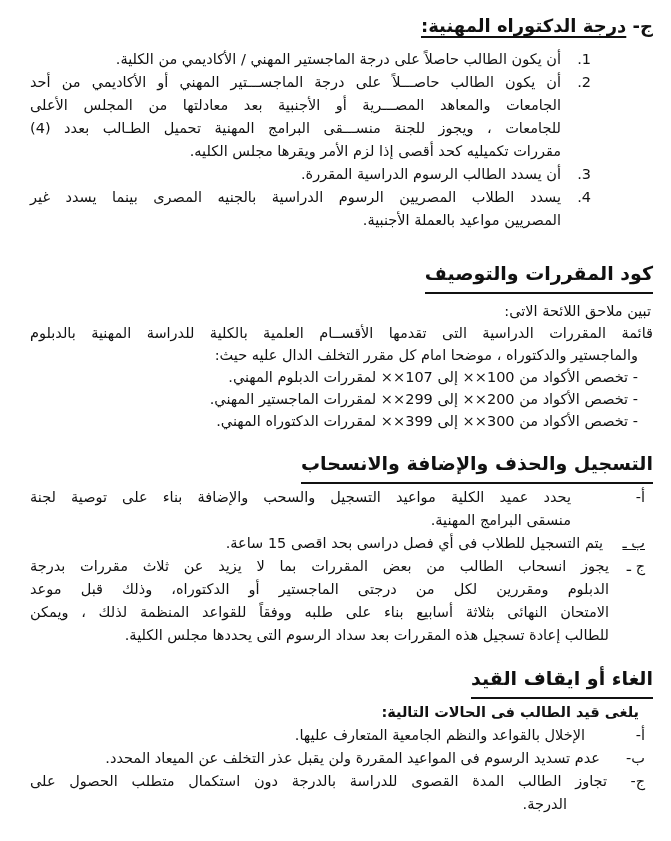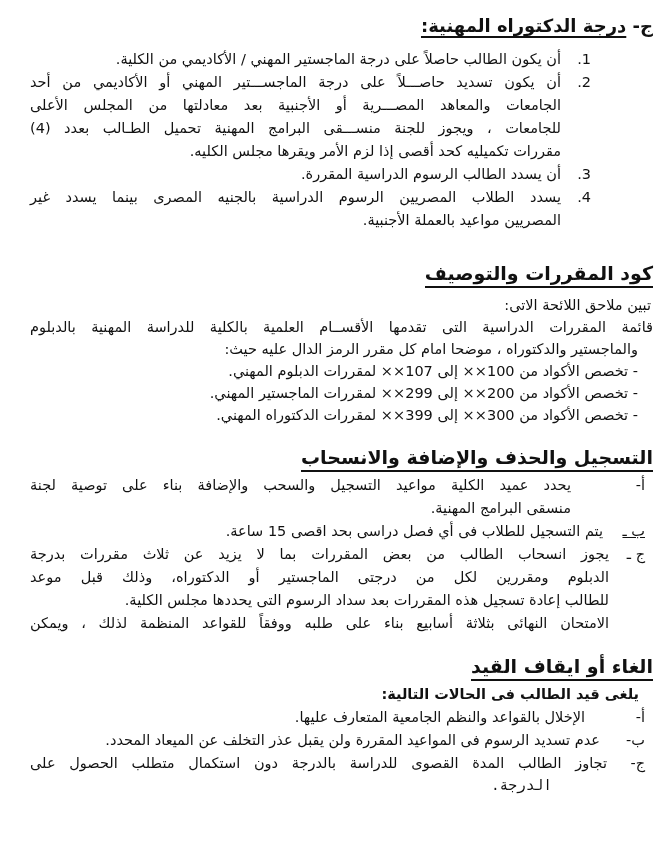--- a/index.html
+++ b/index.html
@@ -63,7 +63,7 @@
     <div class="li">
       <span class="marker">2.</span>
       <div class="txt">
-        <div class="ln j">أن يكون تسديد حاصـــلاً على درجة الماجســـتير المهني أو الأكاديمي من أحد</div>
+        <div class="ln j">أن يكون الطالب حاصـــلاً على درجة الماجســـتير المهني أو الأكاديمي من أحد</div>
         <div class="ln j">الجامعات والمعاهد المصـــرية أو الأجنبية بعد معادلتها من المجلس الأعلى</div>
         <div class="ln j">للجامعات ، ويجوز للجنة منســـقى البرامج المهنية تحميل الطـالب بعدد (4)</div>
         <div class="ln">مقررات تكميليه كحد أقصى إذا لزم الأمر ويقرها مجلس الكليه.</div>

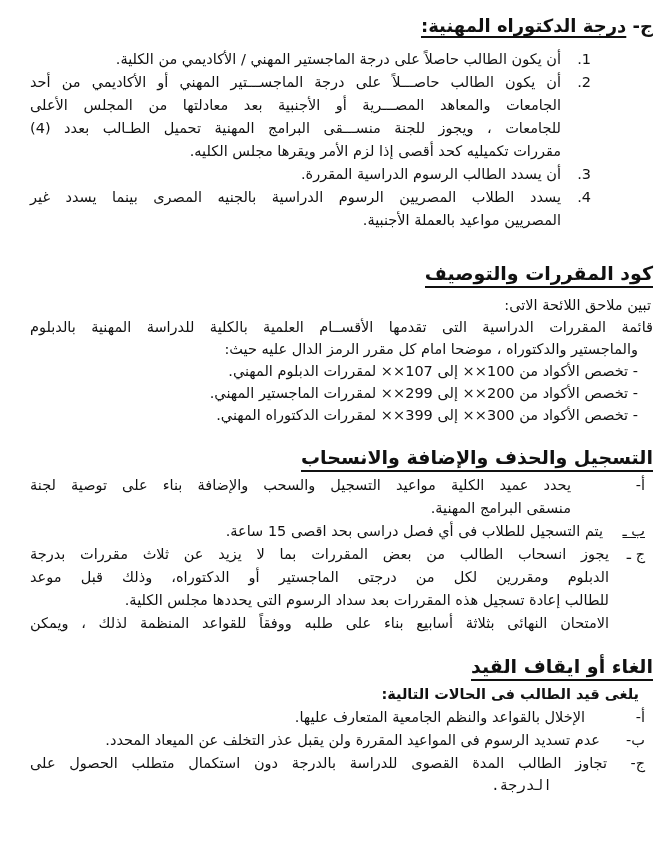--- a/index.html
+++ b/index.html
@@ -15,7 +15,7 @@
   .h1{font-weight:bold;font-size:18px;line-height:24px;margin-bottom:10px;}
   .h1 .u{text-decoration:underline;text-decoration-thickness:1.5px;text-underline-offset:4px;}
   .hbig{font-weight:bold;font-size:19px;line-height:30px;}
-  .hbig .u{border-bottom:2px solid #111;padding-bottom:1px;display:inline-block;line-height:24px;}
+  .hbig .u{border-bottom:2px solid #111;padding-bottom:7px;display:inline-block;line-height:24px;}
   .h2{margin-top:26px;margin-bottom:6px;}
   .h3{margin-top:16px;margin-bottom:2px;}
   .h4{margin-top:16px;margin-bottom:2px;}

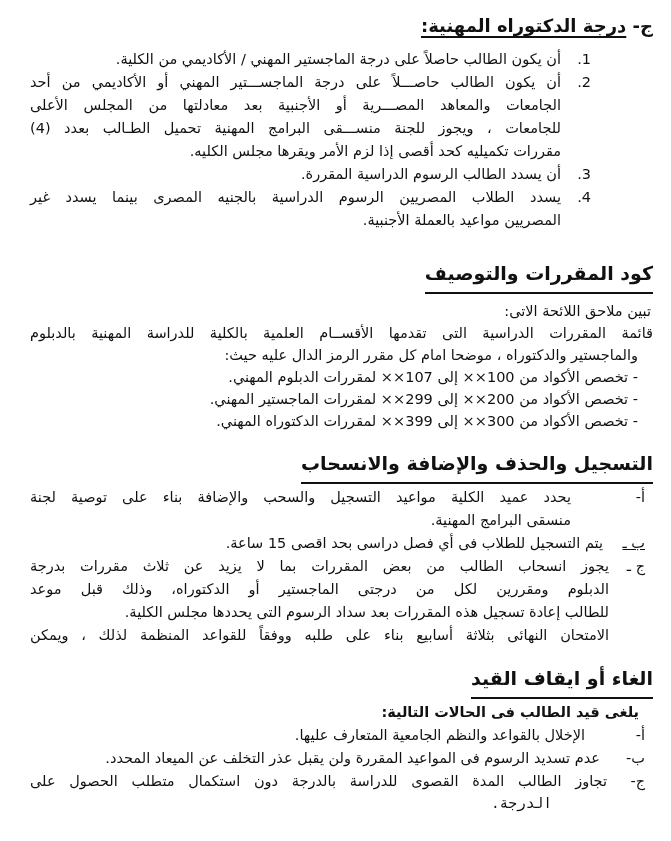--- a/index.html
+++ b/index.html
@@ -89,7 +89,7 @@
   </div>
   <div class="ln s2line ind-2">تبين ملاحق  اللائحة الاتى:</div>
   <div class="ln s2line j">قائمة المقررات الدراسية التى تقدمها الأقســام العلمية بالكلية للدراسة المهنية بالدبلوم</div>
-  <div class="ln s2line ind-15">والماجستير والدكتوراه ، موضحا امام كل مقرر الرمز الدال عليه حيث:</div>
+  <div class="ln s2line ind-15">والماجستير والدكتوراه ، موضحا امام كل مقرر التخلف الدال عليه حيث:</div>
   <div class="ln s2line ind-15">- تخصص الأكواد من  100×× إلى 107×× لمقررات الدبلوم المهني.</div>
   <div class="ln s2line ind-15">- تخصص الأكواد من  200×× إلى 299×× لمقررات الماجستير المهني.</div>
   <div class="ln s2line ind-15">- تخصص الأكواد من  300×× إلى 399×× لمقررات الدكتوراه المهني.</div>

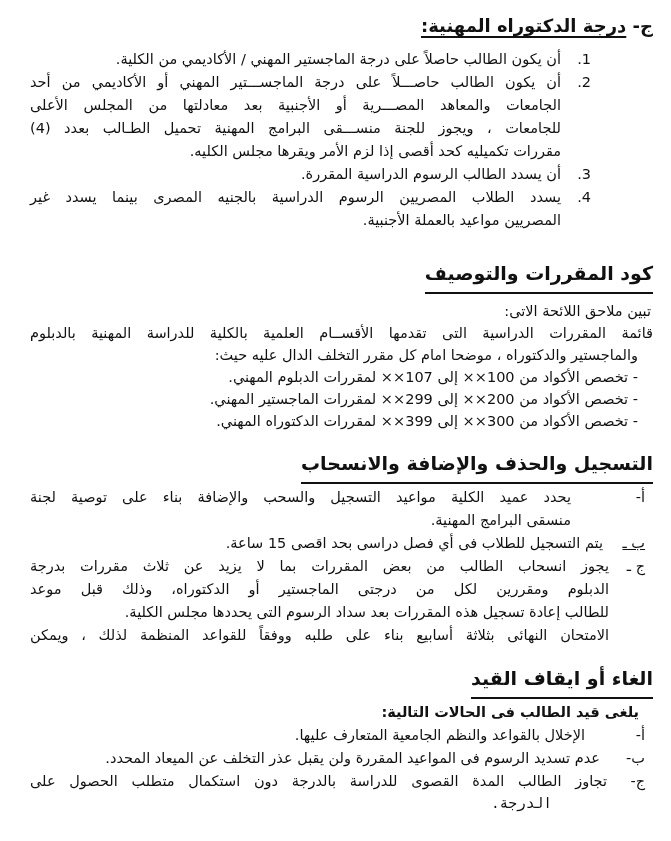--- a/index.html
+++ b/index.html
@@ -116,8 +116,8 @@
       <div class="txt">
         <div class="ln j">يجوز انسحاب الطالب من بعض المقررات بما لا يزيد عن ثلاث مقررات بدرجة</div>
         <div class="ln j">الدبلوم ومقررين لكل من درجتى الماجستير أو الدكتوراه، وذلك قبل موعد</div>
+        <div class="ln j">الامتحان النهائى بثلاثة أسابيع بناء على طلبه ووفقاً للقواعد المنظمة لذلك ، ويمكن</div>
         <div class="ln">للطالب إعادة تسجيل هذه المقررات بعد سداد الرسوم التى يحددها مجلس الكلية.</div>
-        <div class="ln j">الامتحان النهائى بثلاثة أسابيع بناء على طلبه ووفقاً للقواعد المنظمة لذلك ، ويمكن</div>
       </div>
     </div>
   </div>

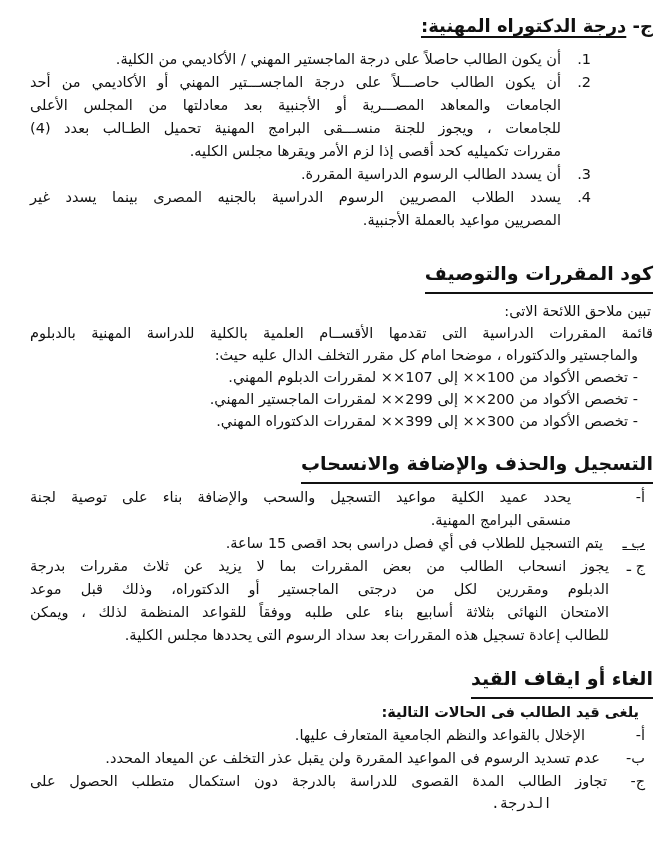--- a/index.html
+++ b/index.html
@@ -42,7 +42,7 @@
   .mk-a4{min-width:60px;}
   .mk-b4{min-width:45px;}
   .mk-j4{min-width:38px;}
-  .ind-55{margin-right:55px;font-family:Liberation Mono, monospace;}
+  .ind-55{margin-right:40px;}
 </style>
 </head>
 <body>

